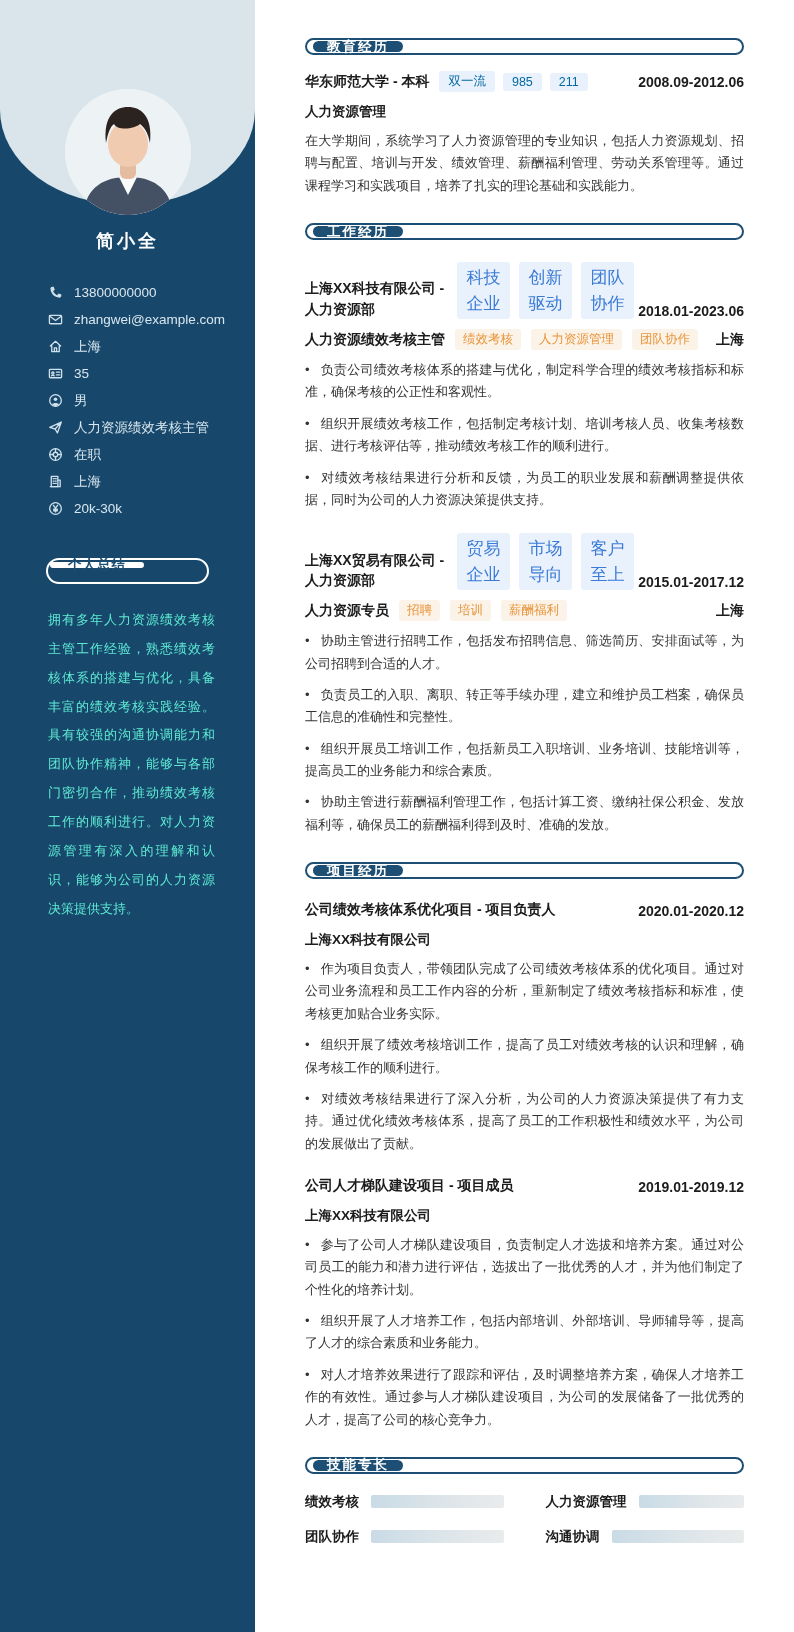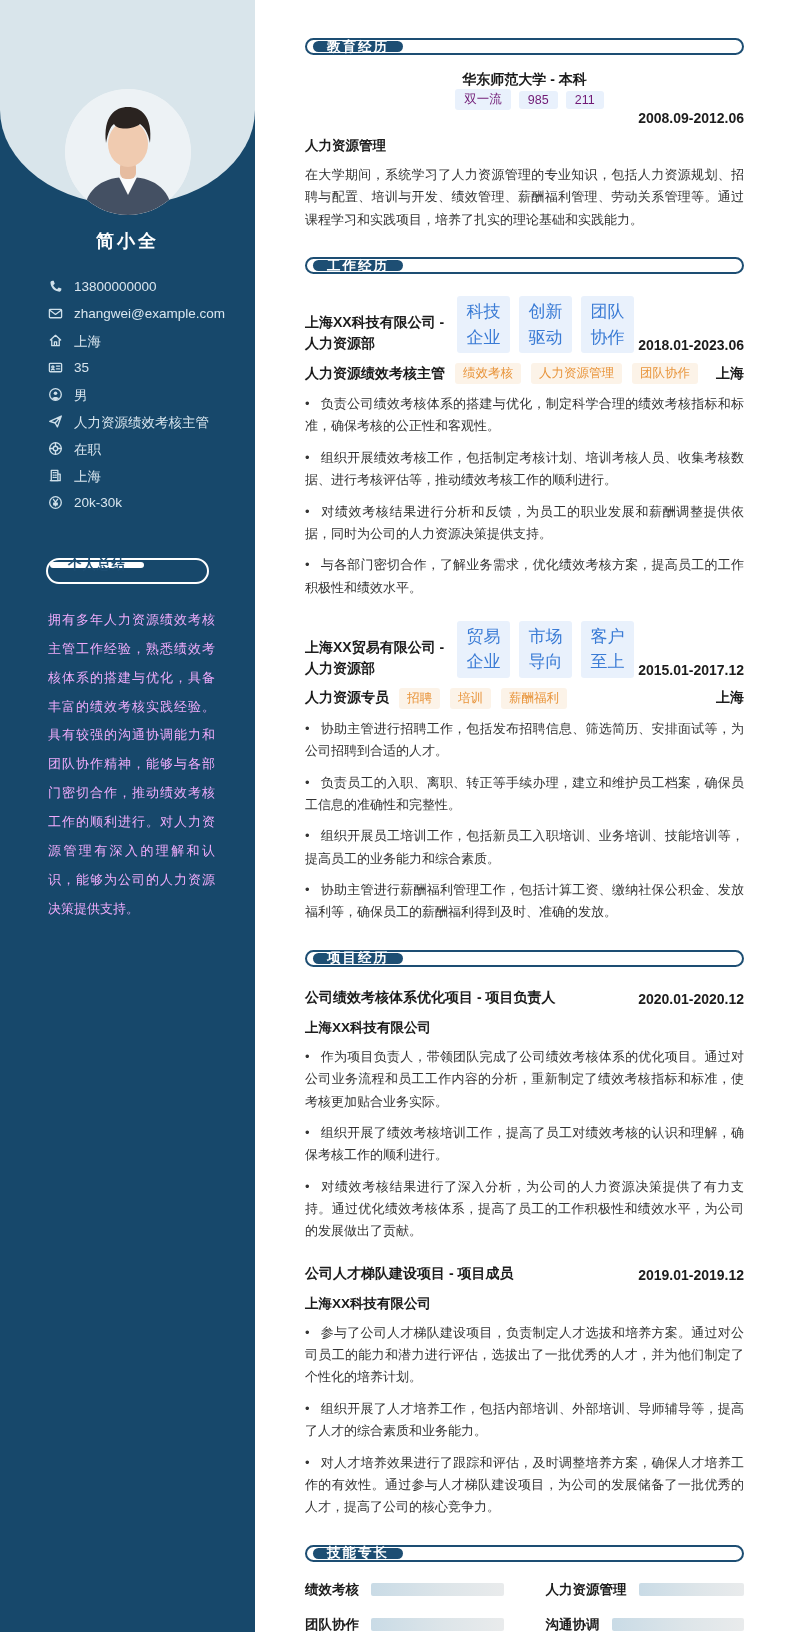--- a/index.html
+++ b/index.html
@@ -32,7 +32,7 @@
   .section { margin-top:26px; }
   .section:first-child { margin-top:0; }
 
-  .row1 { display:flex; align-items:center; margin-top:16px;flex-direction:column; }
+  .row1 { display:flex; align-items:center; margin-top:16px; }
   .bold-name { font-weight:bold; font-size:14px; color:#1C1C1C; }
   .date { margin-left:auto; font-weight:bold; font-size:14px; color:#1C1C1C; white-space:nowrap; }
   .badges { display:flex; gap:8px; margin-left:10px; align-items:center; }

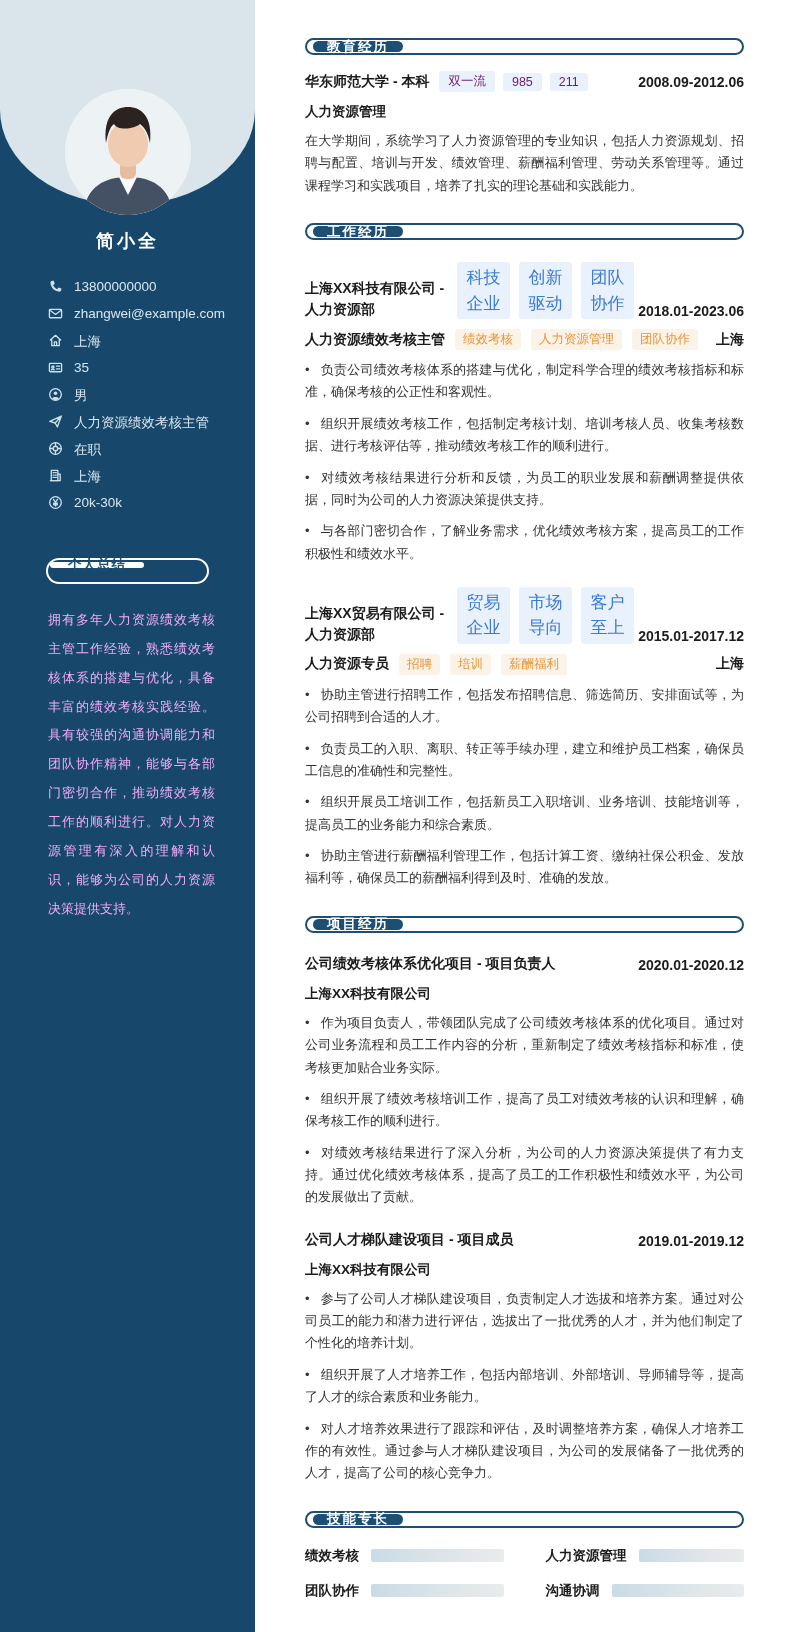--- a/index.html
+++ b/index.html
@@ -36,7 +36,7 @@
   .bold-name { font-weight:bold; font-size:14px; color:#1C1C1C; }
   .date { margin-left:auto; font-weight:bold; font-size:14px; color:#1C1C1C; white-space:nowrap; }
   .badges { display:flex; gap:8px; margin-left:10px; align-items:center; }
-  .badge-blue { background:#E9F1FC; color:#701a75; font-size:12.5px; padding:2px 9px; border-radius:3px; white-space:nowrap; }
+  .badge-blue { background:#E9F1FC; color:#0369a1; font-size:12.5px; padding:2px 9px; border-radius:3px; white-space:nowrap; }
   .major { margin-top:11px; font-weight:bold; font-size:13.5px; color:#1C1C1C; }
   .desc { margin-top:9px; font-size:13px; color:#333; line-height:1.72; text-align:justify; }
 

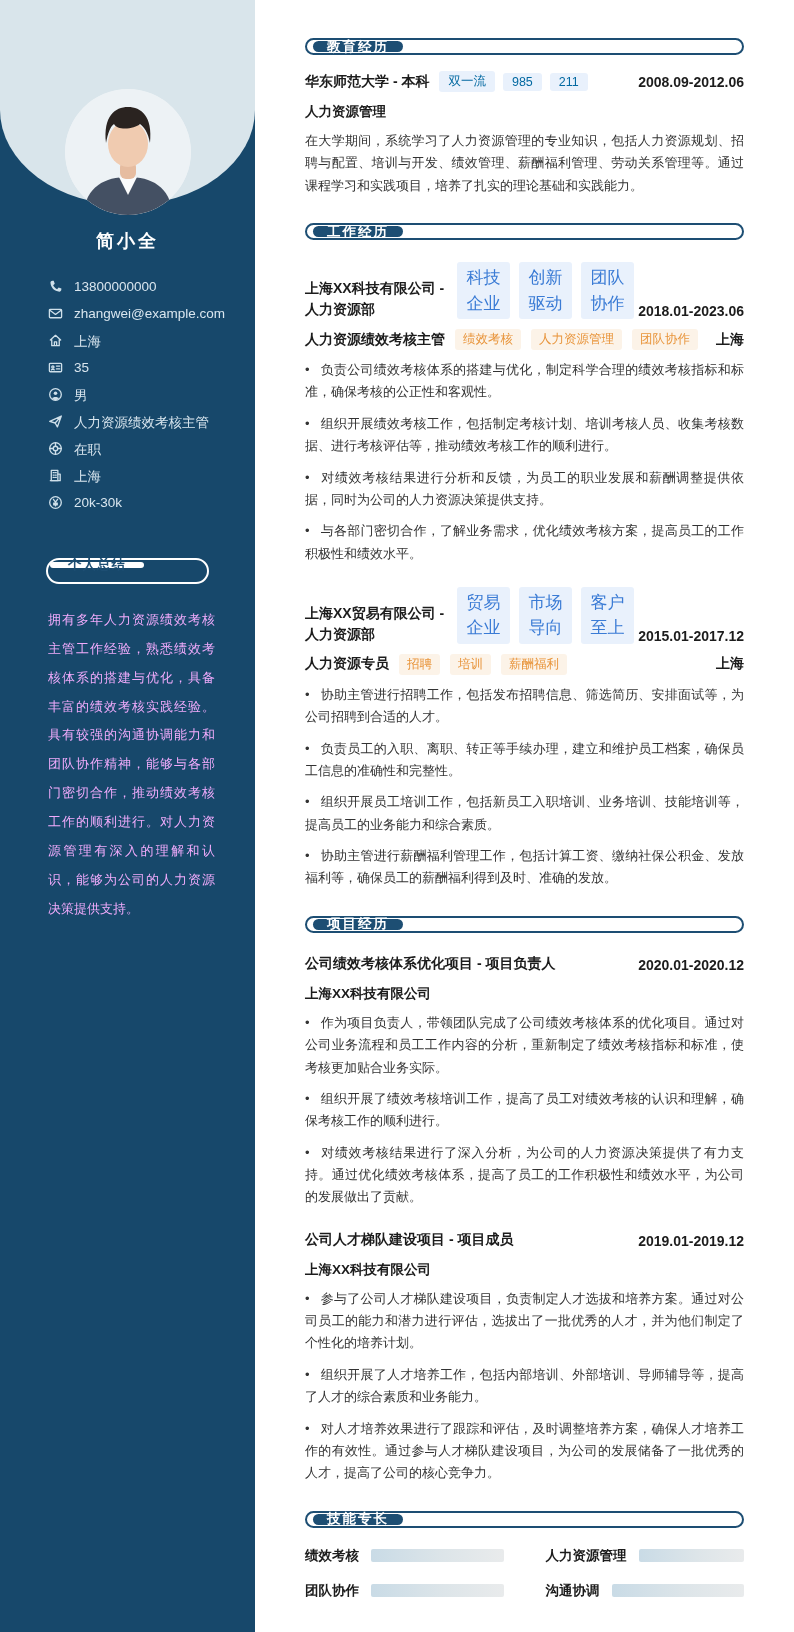--- a/index.html
+++ b/index.html
@@ -14,7 +14,7 @@
   .avatar svg { display:block; width:100%; height:100%; }
   .name { margin-top:24px; text-align:center; color:#FFFFFF; font-size:18px; font-weight:bold; letter-spacing:3px; }
   .contact { margin:26px 26px 0 48px; }
-  .contact-row { display:flex; align-items:flex-start; height:27px; color:#D9E6EF; font-size:13.5px; }
+  .contact-row { display:flex; align-items:center; height:27px; color:#D9E6EF; font-size:13.5px; }
   .c-icon { width:15px; height:15px; flex:0 0 15px; margin-right:11px; display:flex; align-items:center; justify-content:center; }
   .c-icon svg { width:15px; height:15px; stroke:#CFE0EA; fill:none; stroke-width:1.4; stroke-linecap:round; stroke-linejoin:round; }
   .c-icon svg .fl { fill:#CFE0EA; stroke:none; }

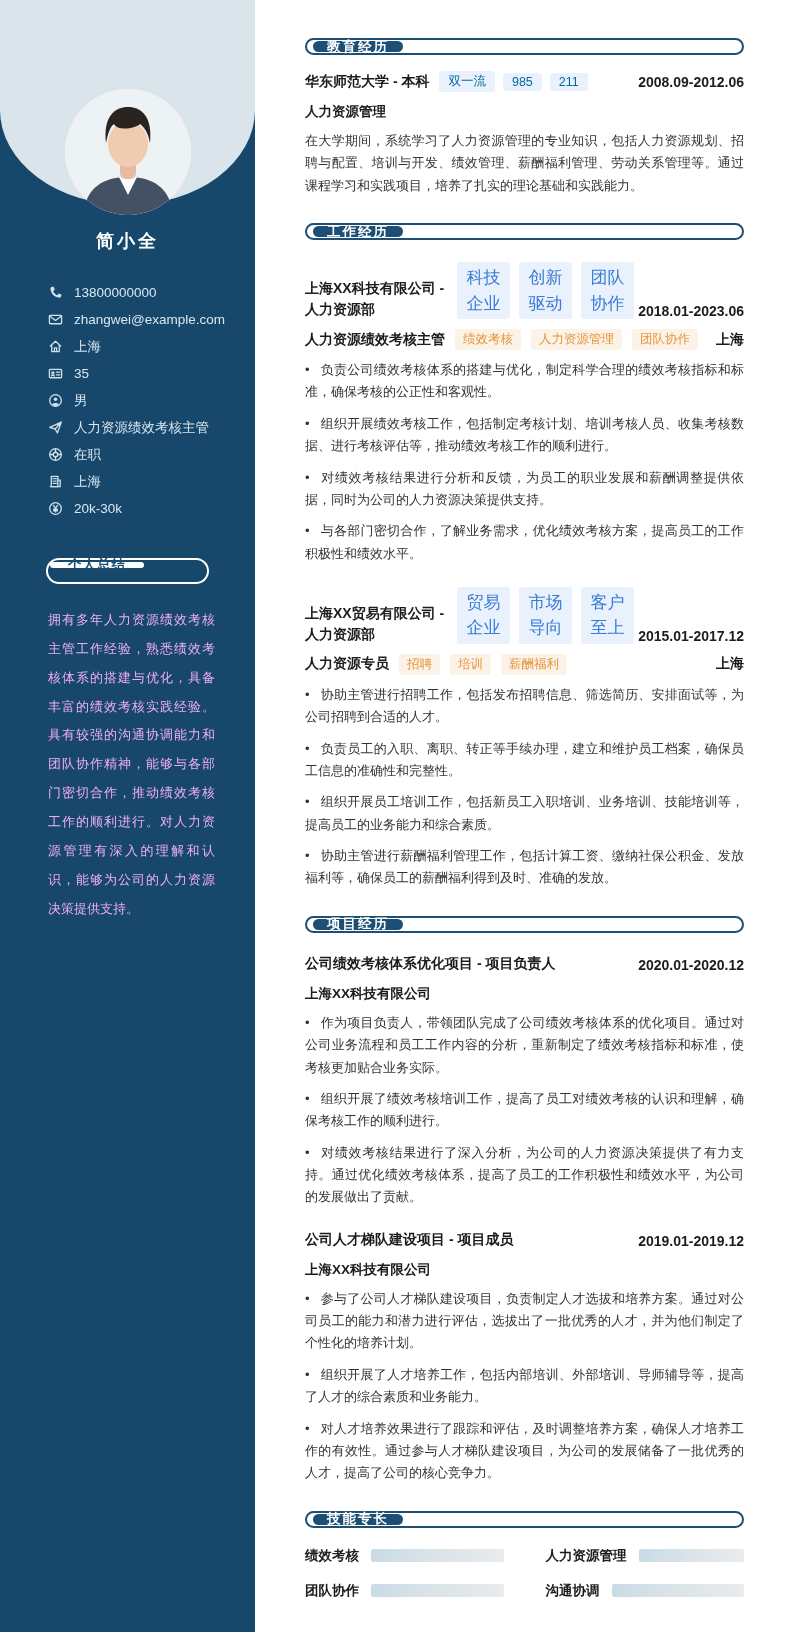--- a/index.html
+++ b/index.html
@@ -213,7 +213,6 @@
         <p class="bullet"><span class="b-dot">•</span><span>负责公司绩效考核体系的搭建与优化，制定科学合理的绩效考核指标和标准，确保考核的公正性和客观性。</span></p>
         <p class="bullet"><span class="b-dot">•</span><span>组织开展绩效考核工作，包括制定考核计划、培训考核人员、收集考核数据、进行考核评估等，推动绩效考核工作的顺利进行。</span></p>
         <p class="bullet"><span class="b-dot">•</span><span>对绩效考核结果进行分析和反馈，为员工的职业发展和薪酬调整提供依据，同时为公司的人力资源决策提供支持。</span></p>
-        <p class="bullet"><span class="b-dot">•</span><span>与各部门密切合作，了解业务需求，优化绩效考核方案，提高员工的工作积极性和绩效水平。</span></p>
       </div>
 
       <div class="entry">

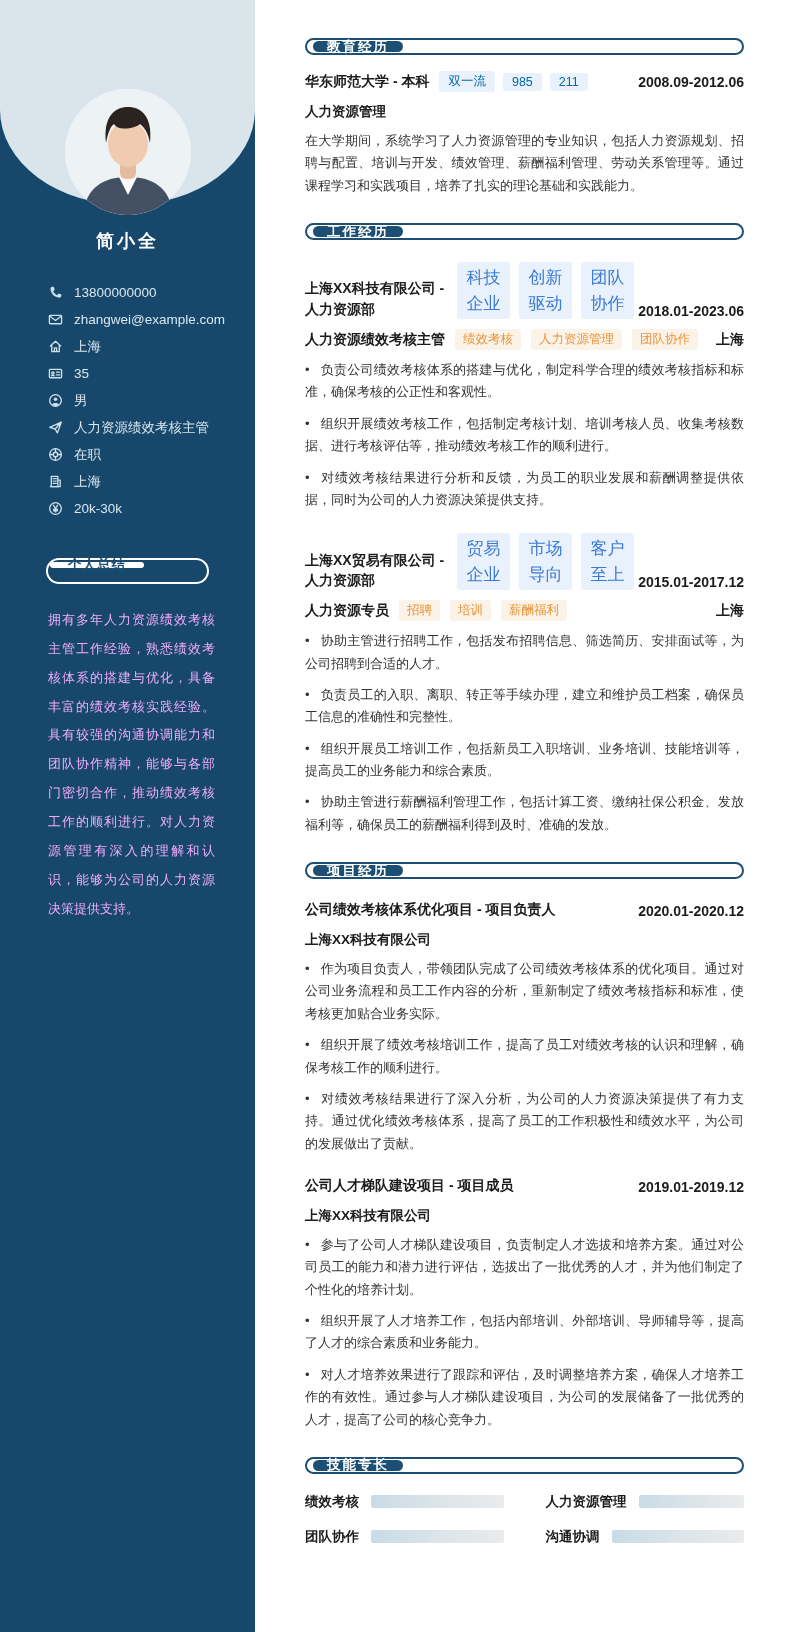--- a/index.html
+++ b/index.html
@@ -21,7 +21,7 @@
   .sum-pill { position:relative; width:163px; height:26px; margin:36px auto 0; border:2px solid #FFFFFF; border-radius:14px; }
   .sum-label { position:absolute; left:2px; top:2px; bottom:14px; width:94px; background:#FFFFFF; border-radius:10px;
                color:#1D4E73; font-size:13.5px; font-weight:bold; display:flex; align-items:center; justify-content:center; letter-spacing:1px; }
-  .summary-text { margin:22px 40px 0 48px; color:#f0abfc; font-size:13px; line-height:2.22; text-align:justify; }
+  .summary-text { margin:22px 40px 0 48px; color:#5eead4; font-size:13px; line-height:2.22; text-align:justify; }
 
   
   .main { position:absolute; left:255px; top:0; width:539px; padding:38px 50px 0 50px; }

